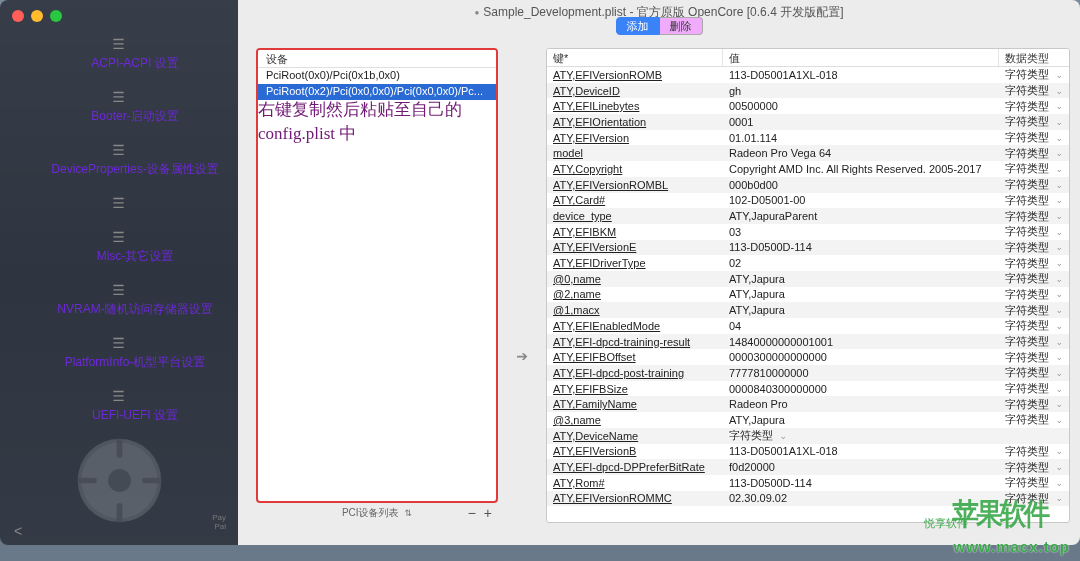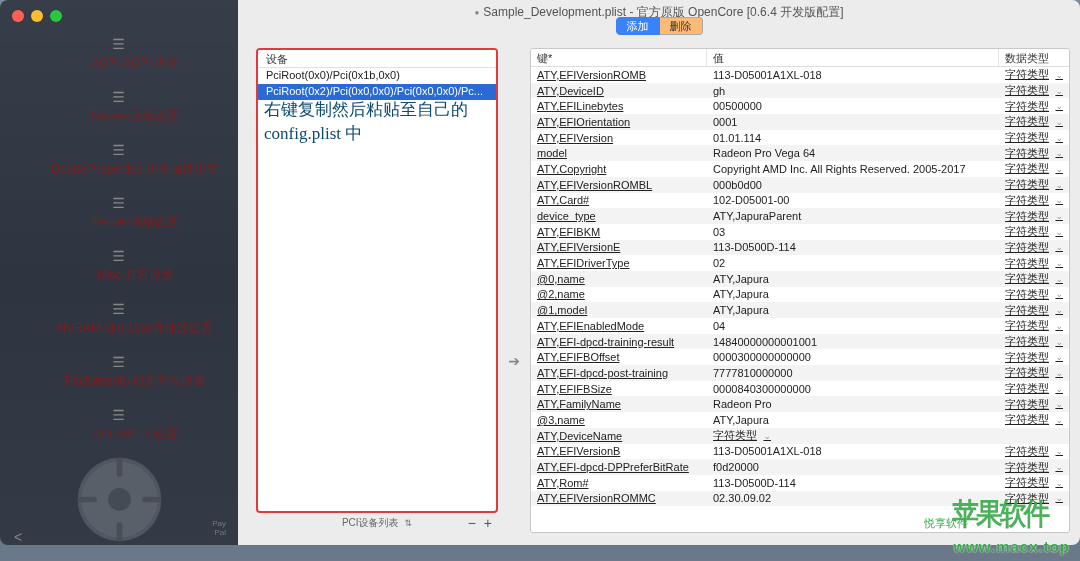--- a/index.html
+++ b/index.html
@@ -23,7 +23,7 @@
 .title-bar { height: 24px; display: flex; align-items: center; justify-content: center; font-size: 12px; color: #555; gap: 4px; }
 .title-dot { color: #888; font-size: 8px; }
 .toolbar { height: 24px; display: flex; align-items: center; justify-content: center; gap: 0; padding-bottom: 20px; }
-.seg-btn { height: 18px; padding: 0 10px; font-size: 11px; border: 1px solid #a9a9a9; background: #fdba74; cursor: pointer; display: flex; align-items: center; }
+.seg-btn { height: 18px; padding: 0 10px; font-size: 11px; border: 1px solid #a9a9a9; background: #f0abfc; cursor: pointer; display: flex; align-items: center; }
 .seg-btn.primary { background: #3a82f7; color: #fff; border-color: #3a82f7; border-top-left-radius: 4px; border-bottom-left-radius: 4px; }
 .seg-btn.secondary { border-top-right-radius: 4px; border-bottom-right-radius: 4px; border-left: none; color: #333; }
 .panels { flex: 1; display: flex; gap: 6px; padding: 0 10px 12px 18px; }

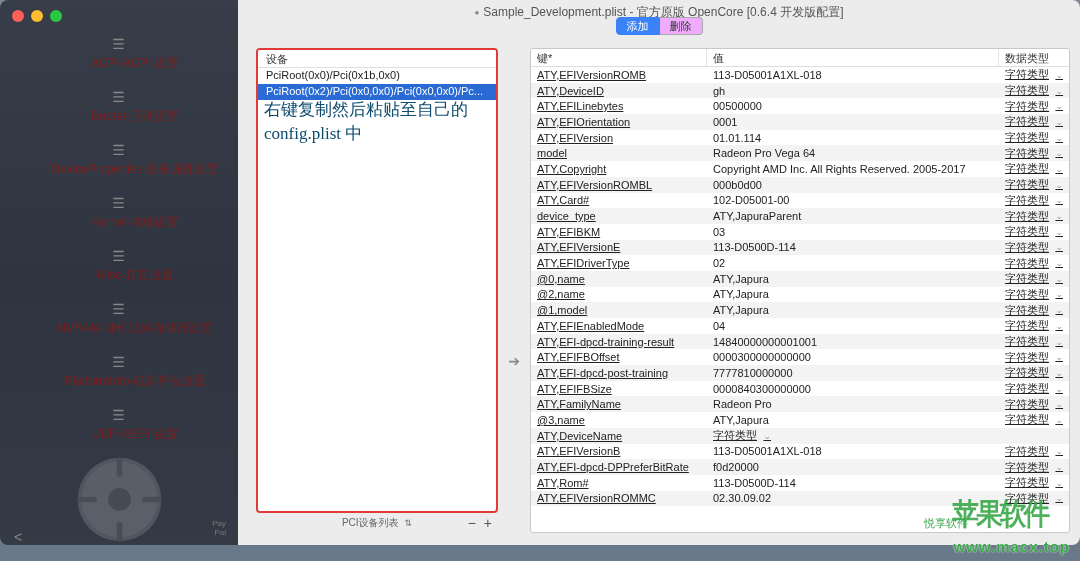--- a/index.html
+++ b/index.html
@@ -14,7 +14,7 @@
 .sidebar-items { flex: 1; }
 .sidebar-item { text-align: center; padding: 7px 0 9px; cursor: pointer; }
 .sidebar-item .list-icon { display: inline-block; color: #888; font-size: 14px; letter-spacing: 1px; }
-.sidebar-item .label { display: block; font-size: 12px; margin-top: 2px; color: #7f1d1d; margin-left: 32px; }
+.sidebar-item .label { display: block; font-size: 12px; margin-top: 2px; color: #6d28d9; margin-left: 32px; }
 .sidebar-bottom { height: 125px; position: relative; text-align: center; }
 .cog-svg { width: 95px; height: 95px; opacity: 0.55; }
 .small-text { position: absolute; right: 12px; bottom: 14px; font-size: 8px; color: #777; line-height: 9px; text-align: right; }

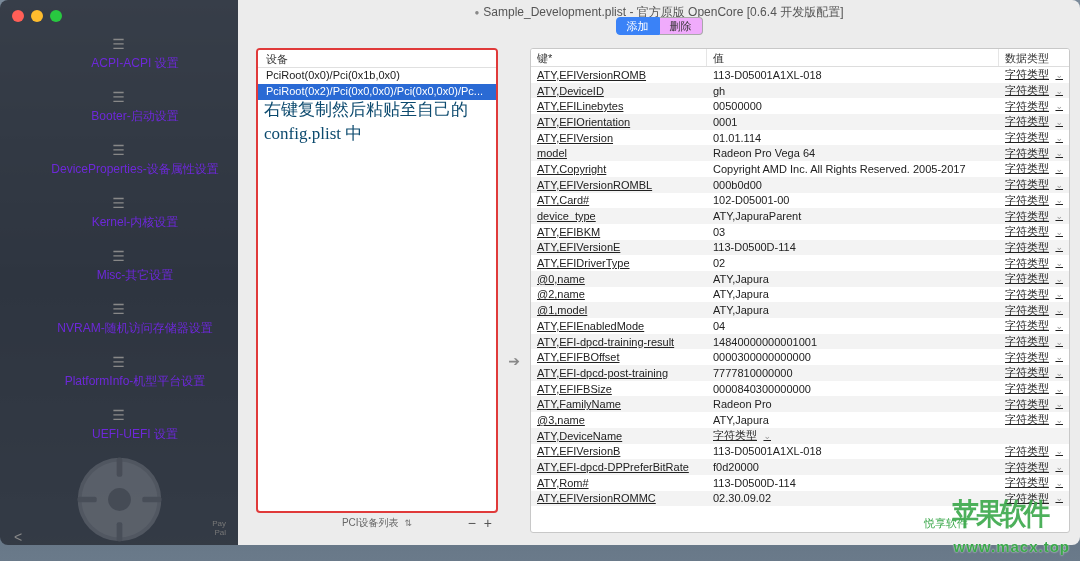--- a/index.html
+++ b/index.html
@@ -26,7 +26,7 @@
 .seg-btn { height: 18px; padding: 0 10px; font-size: 11px; border: 1px solid #a9a9a9; background: #f0abfc; cursor: pointer; display: flex; align-items: center; }
 .seg-btn.primary { background: #3a82f7; color: #fff; border-color: #3a82f7; border-top-left-radius: 4px; border-bottom-left-radius: 4px; }
 .seg-btn.secondary { border-top-right-radius: 4px; border-bottom-right-radius: 4px; border-left: none; color: #333; }
-.panels { flex: 1; display: flex; gap: 6px; padding: 0 10px 12px 18px; }
+.panels { flex: 1; display: flex; gap: 14px; padding: 0 10px 22px 18px; }
 .left-panel { width: 242px; display: flex; flex-direction: column; }
 .left-box { flex: 1; border: 2px solid #e03a3a; border-radius: 4px; background: #fff; overflow: hidden; position: relative; }
 .left-header { height: 18px; padding: 2px 8px; font-size: 11px; color: #333; background: #fff; border-bottom: 1px solid #e0e0e0; }

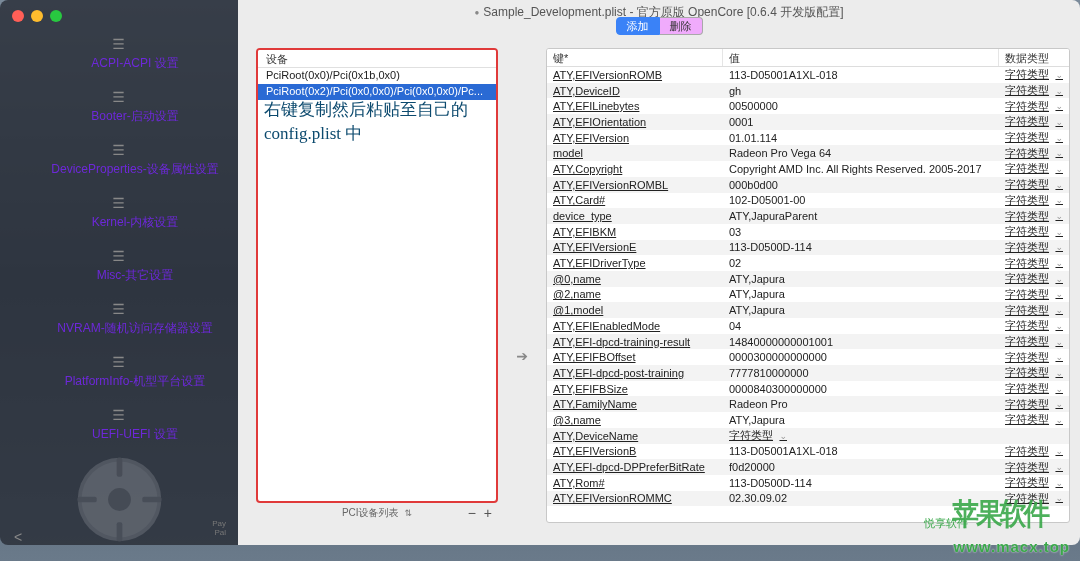--- a/index.html
+++ b/index.html
@@ -51,7 +51,7 @@
 .rtd { padding: 0 6px; overflow: hidden; white-space: nowrap; text-overflow: ellipsis; color: #222; }
 .rtd.key { width: 176px; text-decoration: underline; }
 .rtd.val { flex: 1; }
-.rtd.type { width: 70px; display: flex; justify-content: space-between; align-items: center; text-decoration: underline; }
+.rtd.type { width: 70px; display: flex; justify-content: space-between; align-items: center; }
 .rtd.type .chev { color: #999; font-size: 9px; }
 .watermark-text { position: absolute; right: 10px; bottom: 6px; color: #3aa84a; font-size: 15px; font-weight: bold; letter-spacing: 1px; text-shadow: 0 0 2px #fff; z-index: 50; }
 .watermark-logo { position: absolute; right: 26px; bottom: 26px; color: #3aa84a; font-size: 30px; font-weight: 900; z-index: 49; opacity: 0.9; font-family: "STHeiti","Microsoft YaHei",sans-serif; letter-spacing: -3px; white-space: nowrap; transform: scaleX(0.88); }

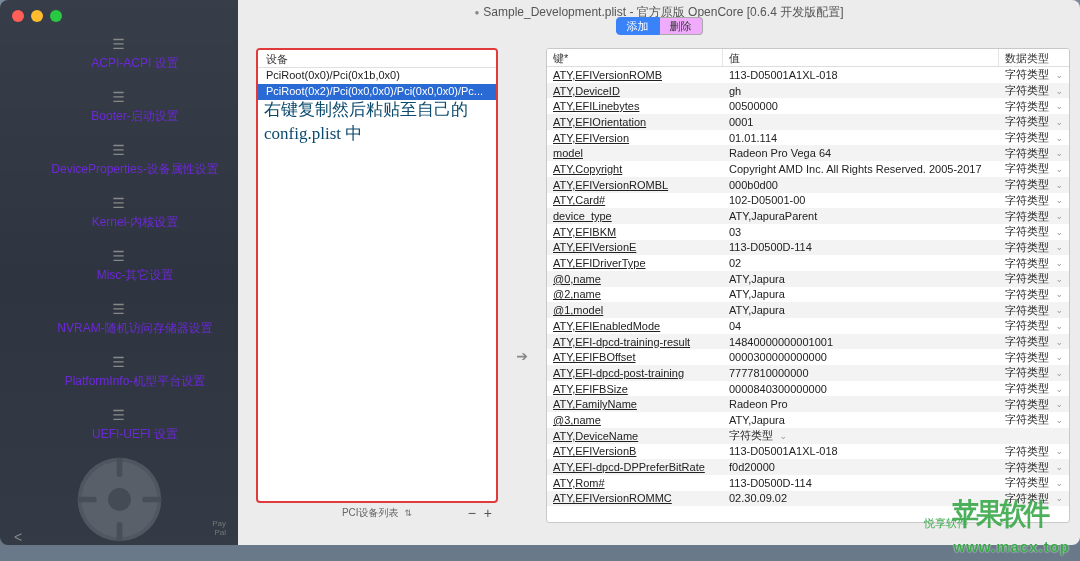--- a/index.html
+++ b/index.html
@@ -33,7 +33,7 @@
 .device-list { }
 .device-row { height: 16px; font-size: 11px; padding: 1px 8px; white-space: nowrap; overflow: hidden; text-overflow: ellipsis; color: #222; }
 .device-row.selected { background: #2a6ad4; color: #fff; }
-.annotation { position: absolute; top: 48px; left: 6px; right: 6px; color: #0c4a6e; font-size: 17px; line-height: 24px; font-family: "Kaiti SC", "STKaiti", serif; }
+.annotation { position: absolute; top: 48px; left: 0; right: 6px; color: #701a75; font-size: 17px; line-height: 24px; font-family: "Kaiti SC", "STKaiti", serif; }
 .stripes { position: absolute; top: 100px; left: 0; right: 0; bottom: 0; background: repeating-linear-gradient(#fff 0, #fff 16px, #f3f3f3 16px, #f3f3f3 32px); z-index: -1; }
 .left-footer { height: 20px; display: flex; align-items: center; justify-content: center; gap: 6px; font-size: 10px; color: #666; position: relative; background: #ececec; text-align: center; }
 .left-footer .pm { position: absolute; right: 4px; font-size: 14px; color: #555; letter-spacing: 2px; }

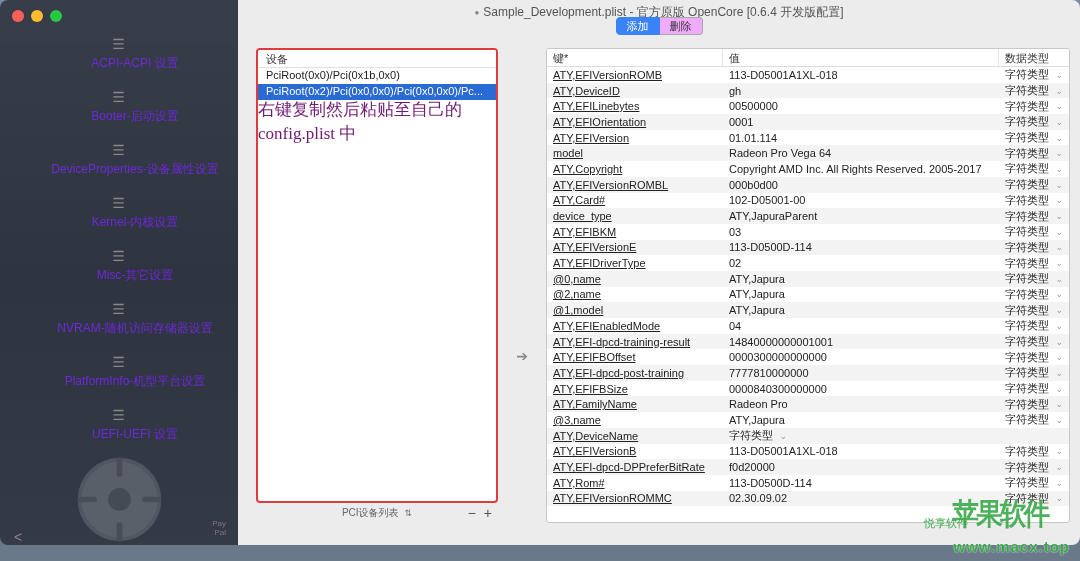--- a/index.html
+++ b/index.html
@@ -71,7 +71,7 @@
       <div class="sidebar-item"><span class="list-icon">☰</span><span class="label">ACPI-ACPI 设置</span></div>
       <div class="sidebar-item"><span class="list-icon">☰</span><span class="label">Booter-启动设置</span></div>
       <div class="sidebar-item"><span class="list-icon">☰</span><span class="label">DeviceProperties-设备属性设置</span></div>
-      <div class="sidebar-item"><span class="list-icon">☰</span><span class="label">Kernel-内核设置</span></div>
+      <div class="sidebar-item"><span class="list-icon">☰</span></div>
       <div class="sidebar-item"><span class="list-icon">☰</span><span class="label">Misc-其它设置</span></div>
       <div class="sidebar-item"><span class="list-icon">☰</span><span class="label">NVRAM-随机访问存储器设置</span></div>
       <div class="sidebar-item"><span class="list-icon">☰</span><span class="label">PlatformInfo-机型平台设置</span></div>

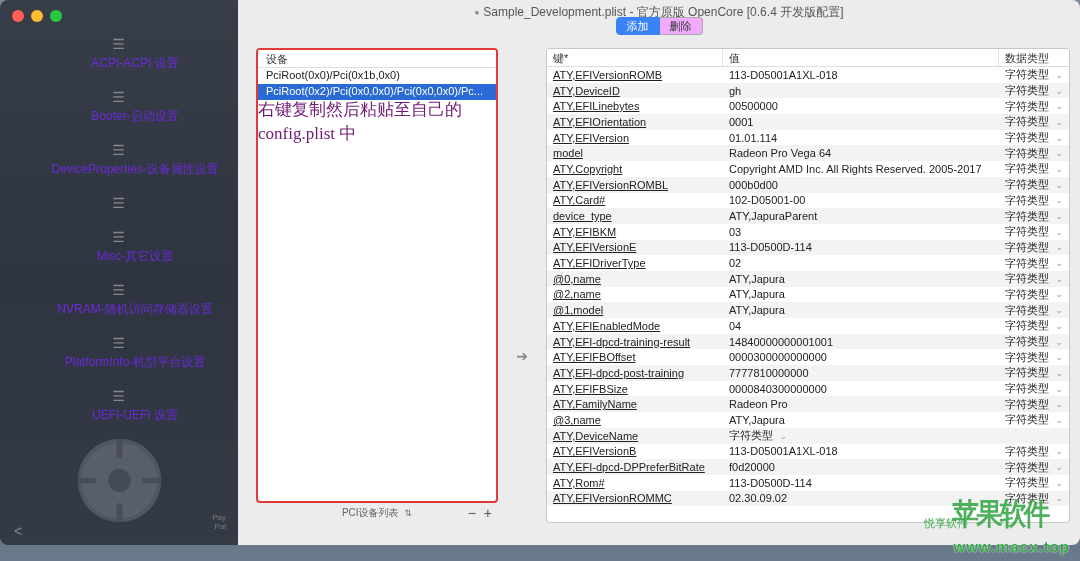--- a/index.html
+++ b/index.html
@@ -255,7 +255,7 @@
               </div>
             </div>
             <div class="rtr">
-              <div class="rtd key">@1,model</div>
+              <div class="rtd key">@1,macx</div>
               <div class="rtd val">ATY,Japura</div>
               <div class="rtd type">
                 <span>字符类型</span>

